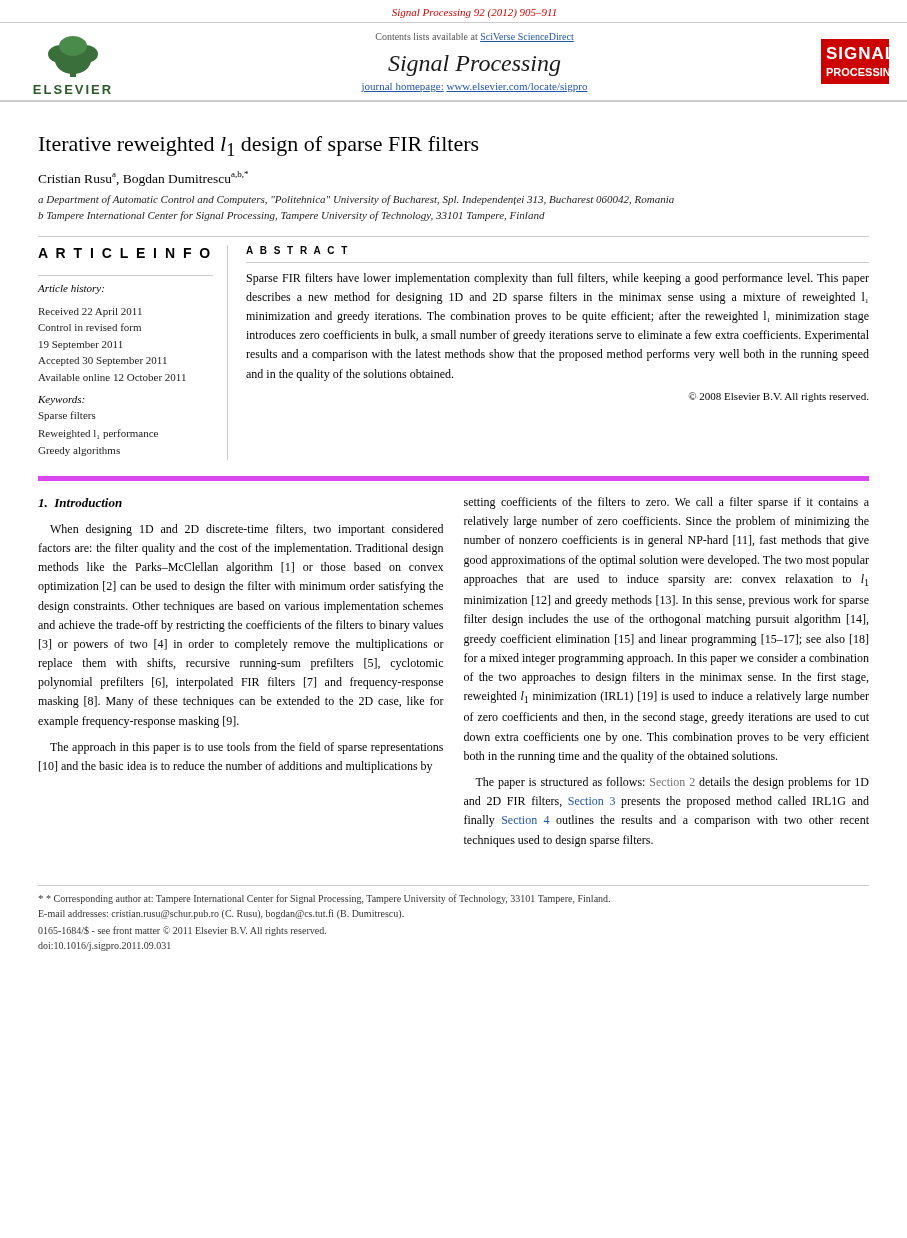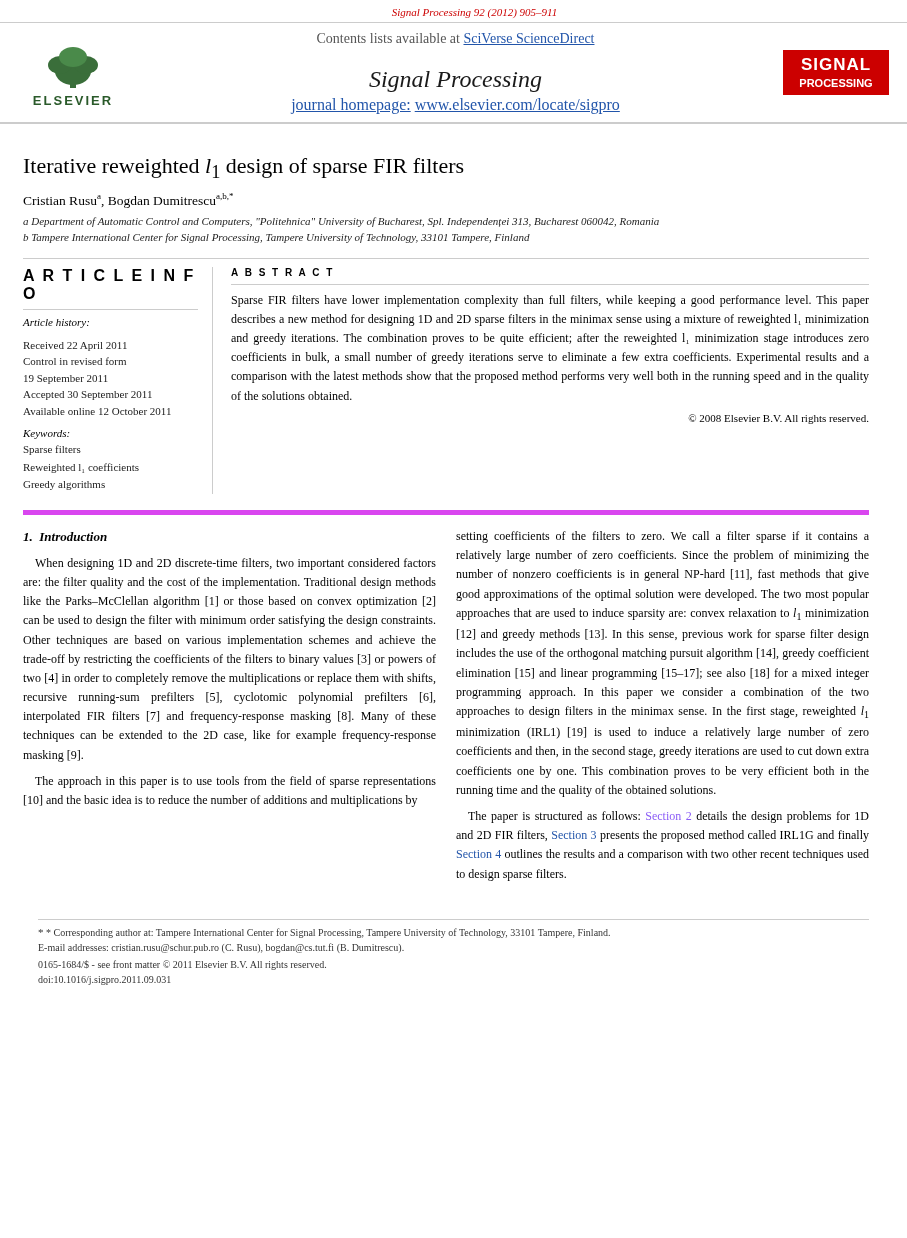--- a/index.html
+++ b/index.html
@@ -67,9 +67,9 @@
       padding: 8px 0;
     }
     .contents-line {
-      font-size: 14px;
+      font-size: 10px;
       color: #555;
-      margin-bottom: 19px;
+      margin-bottom: 8px;
     }
     .journal-main-title {
       font-size: 24px;

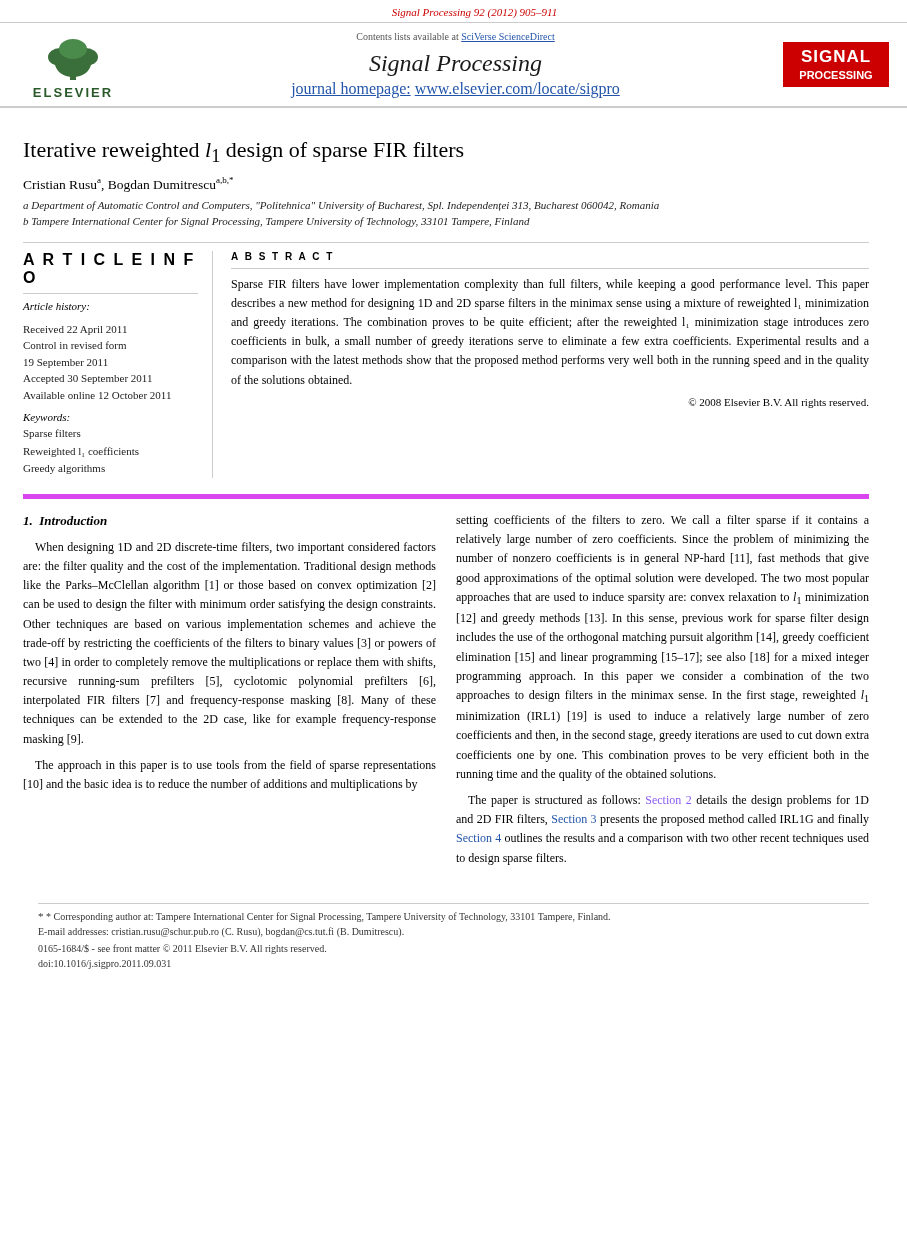--- a/index.html
+++ b/index.html
@@ -88,7 +88,7 @@
       text-decoration: underline;
     }
     .signal-box {
-      width: 106px;
+      width: 68px;
       background: #c00;
       color: #fff;
       text-align: center;

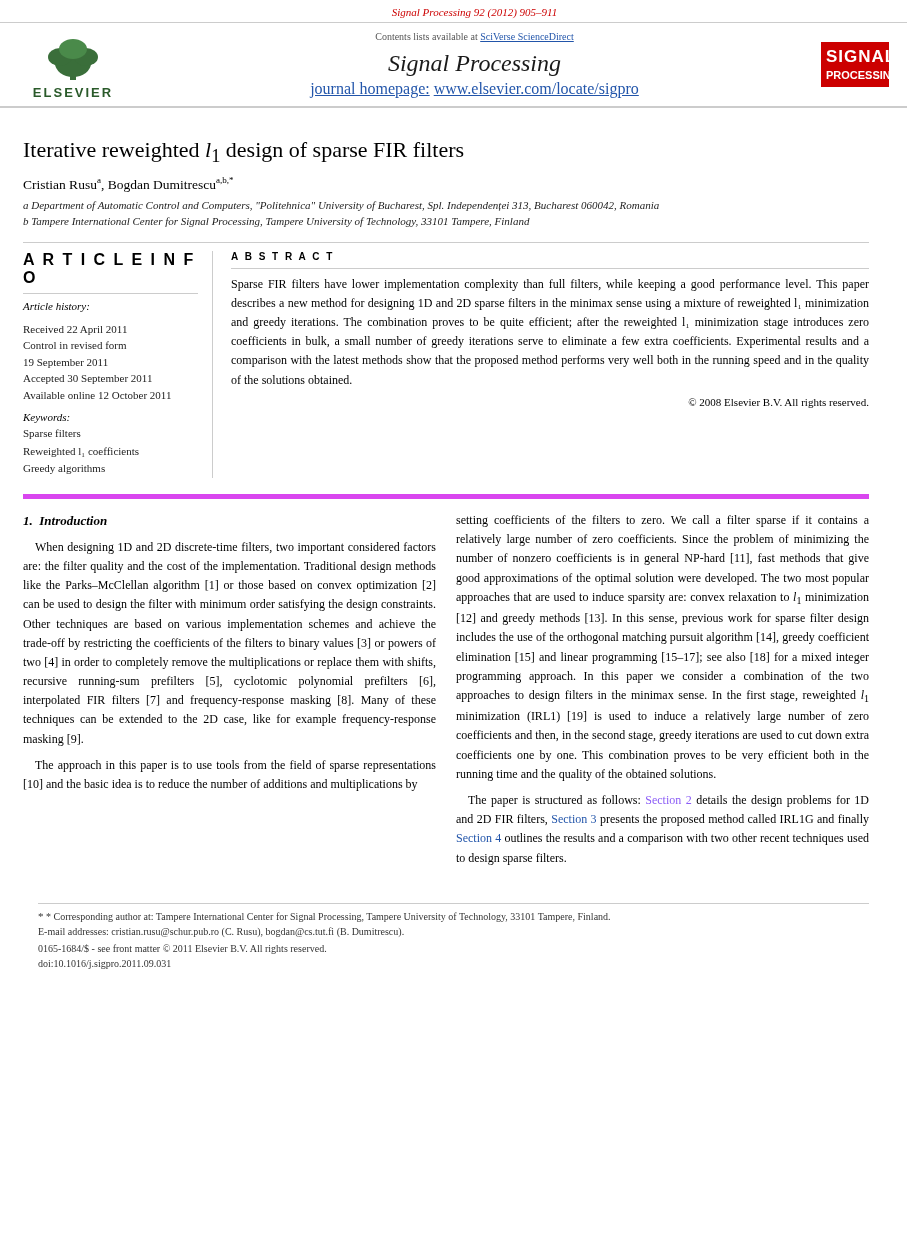--- a/index.html
+++ b/index.html
@@ -79,7 +79,7 @@
       font-weight: normal;
     }
     .journal-homepage {
-      font-size: 16px;
+      font-size: 11px;
       color: #555;
       margin-top: 3px;
     }

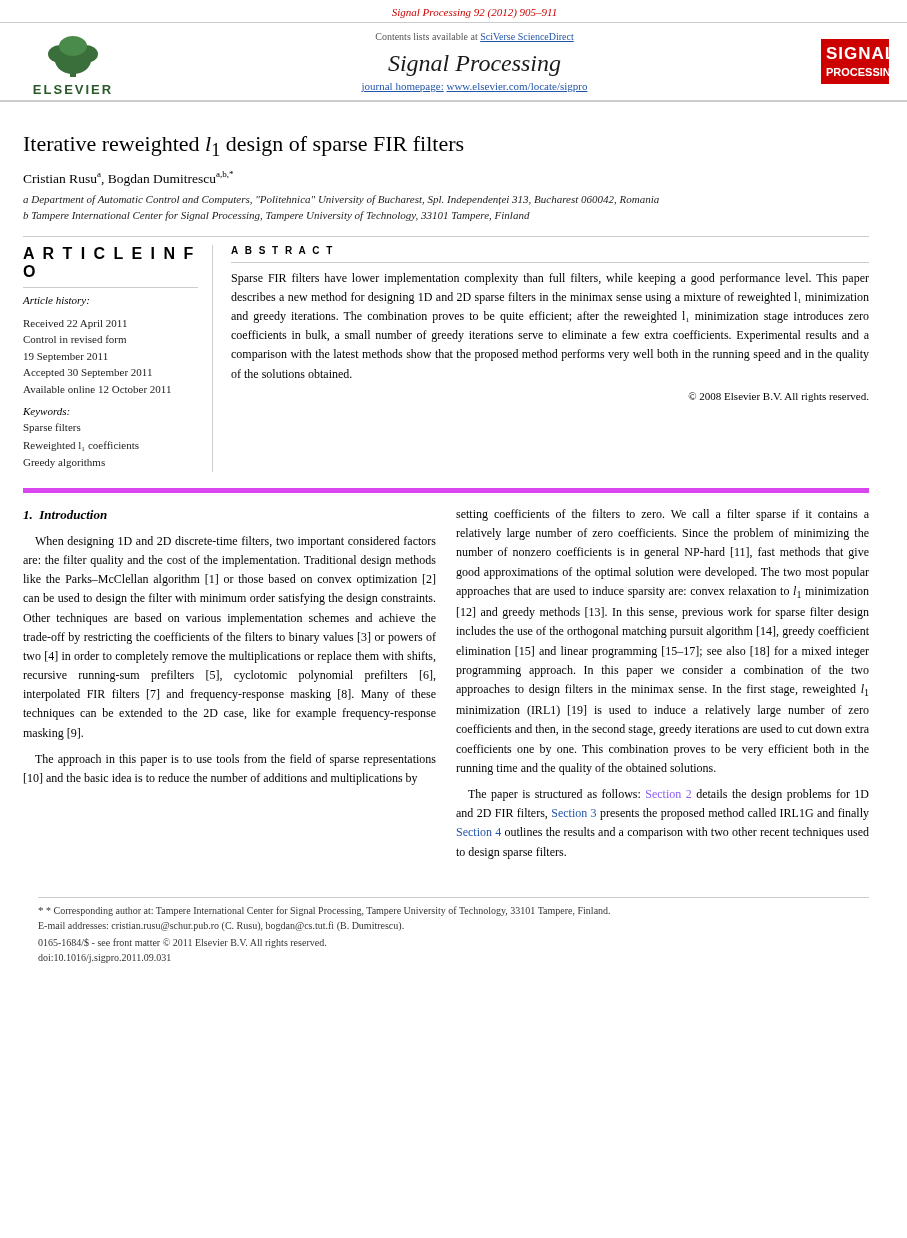--- a/index.html
+++ b/index.html
@@ -106,7 +106,7 @@
     }
     
     .article-content {
-      padding: 10px 38px 20px 23px;
+      padding: 10px 38px 20px 38px;
     }
     .article-title {
       font-size: 22px;

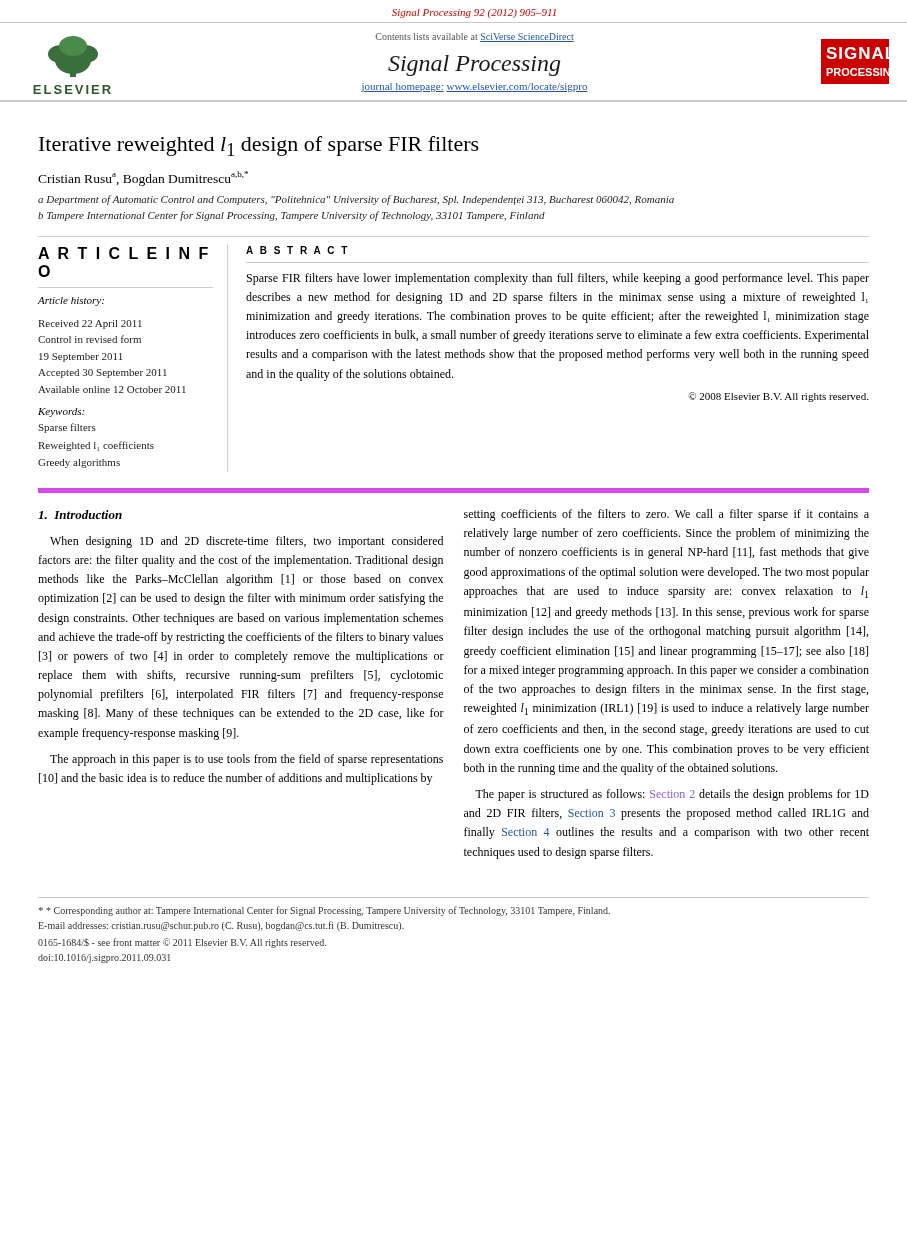--- a/index.html
+++ b/index.html
@@ -147,11 +147,11 @@
       padding-right: 14px;
     }
     .article-info .section-label {
-      font-size: 16px;
+      font-size: 14px;
       font-weight: bold;
       letter-spacing: 2px;
       text-transform: uppercase;
-      margin-bottom: 6px;
+      margin-bottom: 14px;
       font-family: Arial, sans-serif;
     }
     .article-info .history-label {

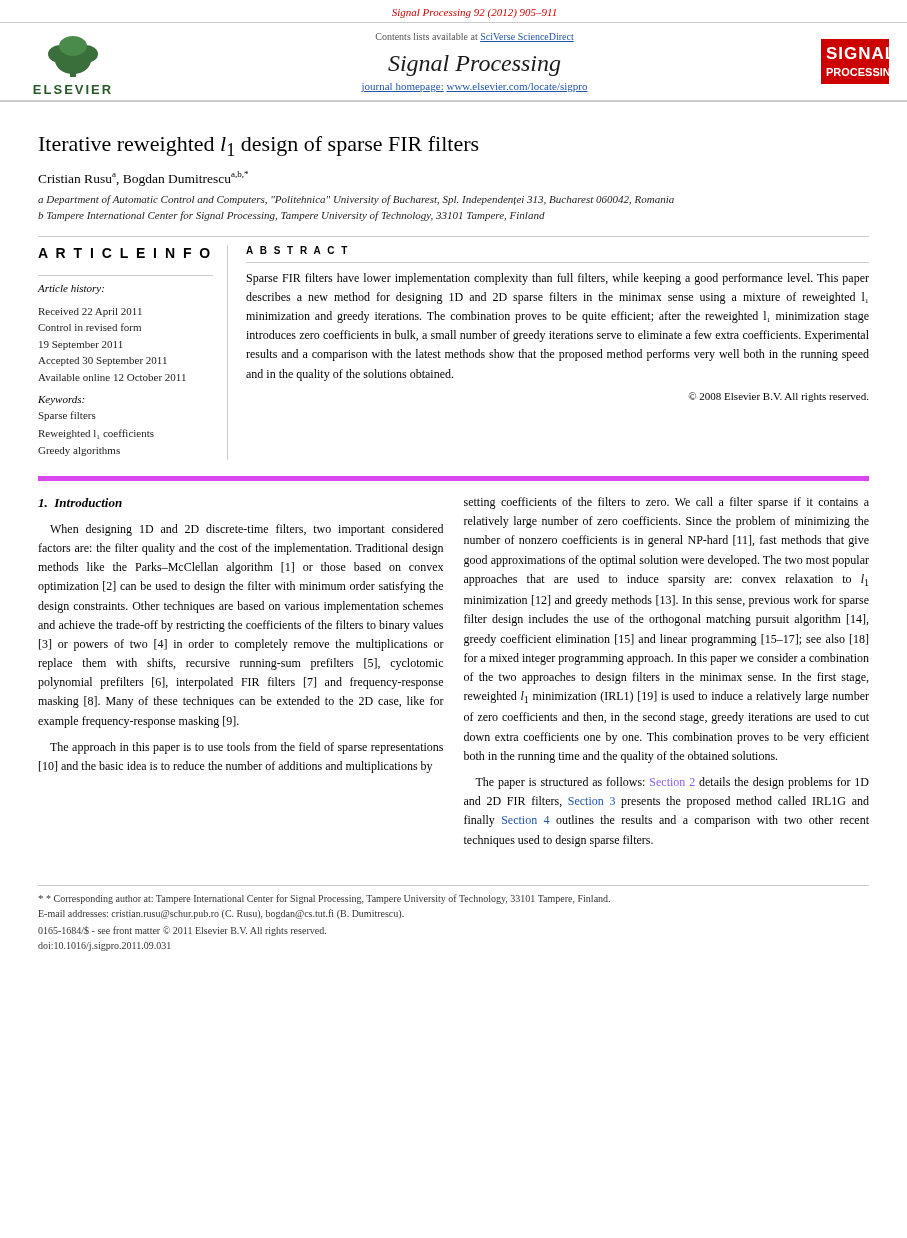--- a/index.html
+++ b/index.html
@@ -317,7 +317,7 @@
         <div class="history-item">Available online 12 October 2011</div>
         <div class="keywords-label">Keywords:</div>
         <div class="keyword">Sparse filters</div>
-        <div class="keyword">Reweighted l₁ coefficients</div>
+        <div class="keyword">Reweighted l₁ performance</div>
         <div class="keyword">Greedy algorithms</div>
       </div>
 

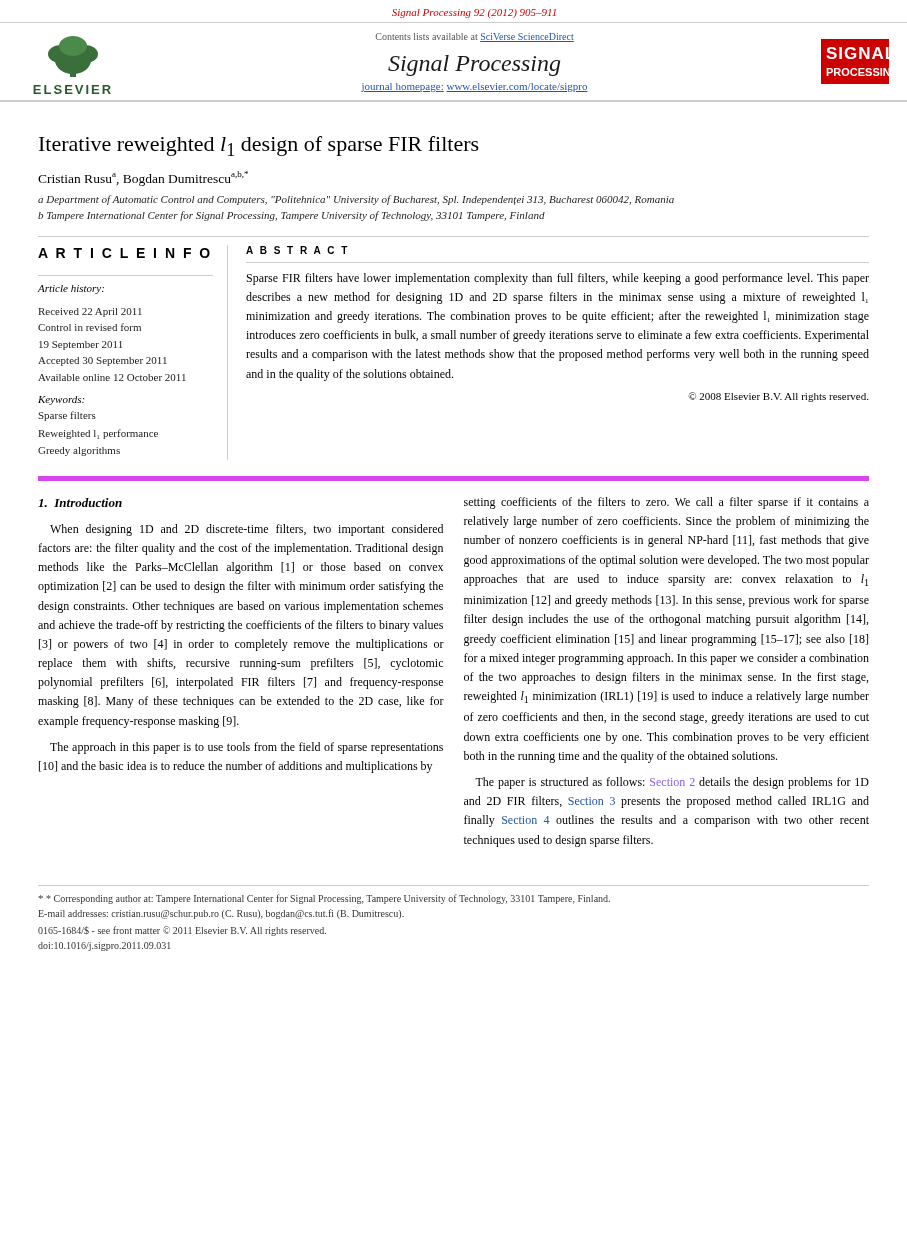--- a/index.html
+++ b/index.html
@@ -339,7 +339,7 @@
 
       <div class="body-col">
         <p>setting coefficients of the filters to zero. We call a filter sparse if it contains a relatively large number of zero coefficients. Since the problem of minimizing the number of nonzero coefficients is in general NP-hard [11], fast methods that give good approximations of the optimal solution were developed. The two most popular approaches that are used to induce sparsity are: convex relaxation to <em>l</em><sub>1</sub> minimization [12] and greedy methods [13]. In this sense, previous work for sparse filter design includes the use of the orthogonal matching pursuit algorithm [14], greedy coefficient elimination [15] and linear programming [15–17]; see also [18] for a mixed integer programming approach. In this paper we consider a combination of the two approaches to design filters in the minimax sense. In the first stage, reweighted <em>l</em><sub>1</sub> minimization (IRL1) [19] is used to induce a relatively large number of zero coefficients and then, in the second stage, greedy iterations are used to cut down extra coefficients one by one. This combination proves to be very efficient both in the running time and the quality of the obtained solutions.</p>
-        <p>The paper is structured as follows: <span style="color:#8b5cf6;">Section 2</span> details the design problems for 1D and 2D FIR filters, <span style="color:#2255aa;">Section 3</span> presents the proposed method called IRL1G and finally <span style="color:#2255aa;">Section 4</span> outlines the results and a comparison with two other recent techniques used to design sparse filters.</p>
+        <p>The paper is structured as follows: <span style="color:#737373;">Section 2</span> details the design problems for 1D and 2D FIR filters, <span style="color:#2255aa;">Section 3</span> presents the proposed method called IRL1G and finally <span style="color:#2255aa;">Section 4</span> outlines the results and a comparison with two other recent techniques used to design sparse filters.</p>
       </div>
     </div>
 

